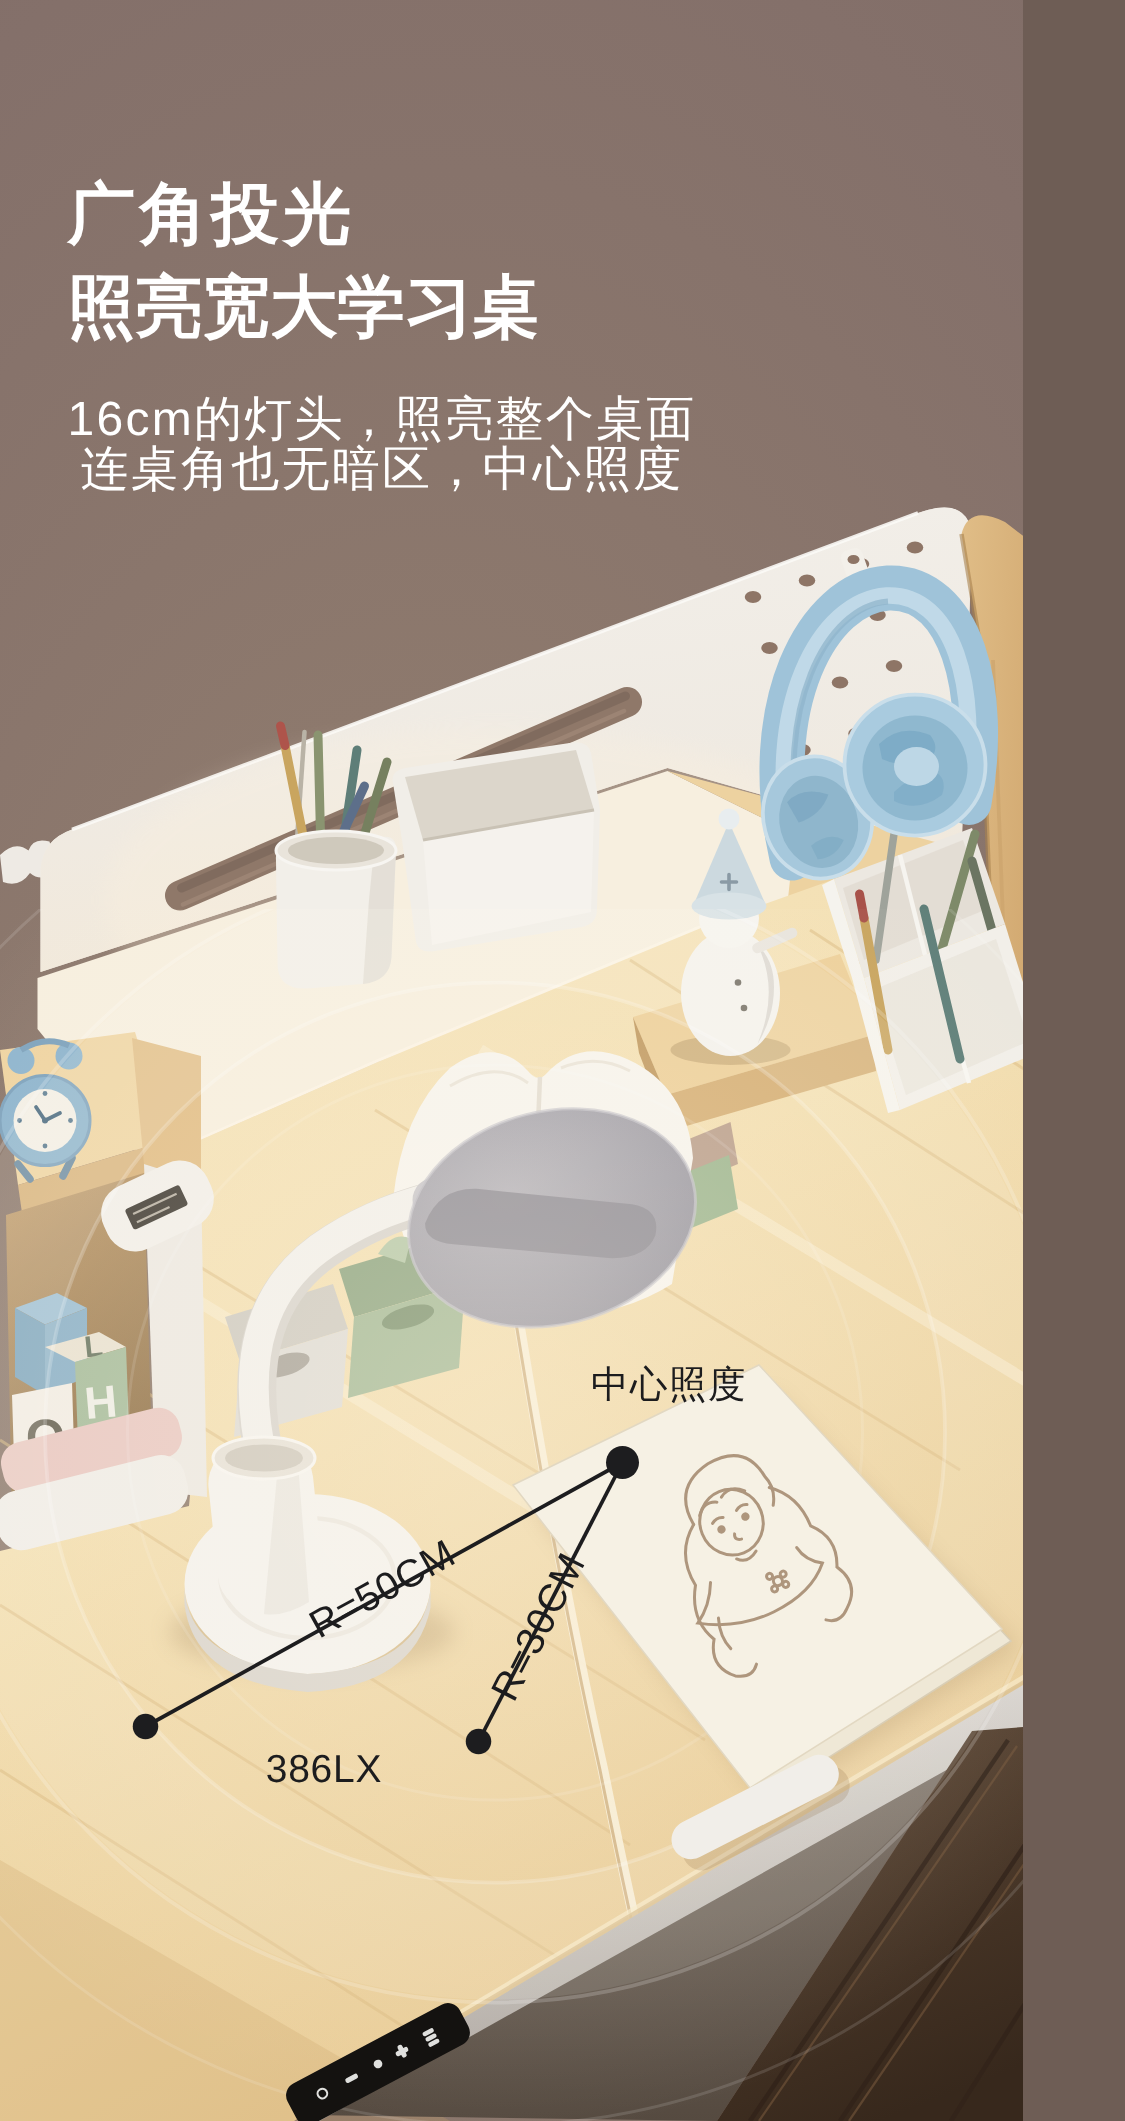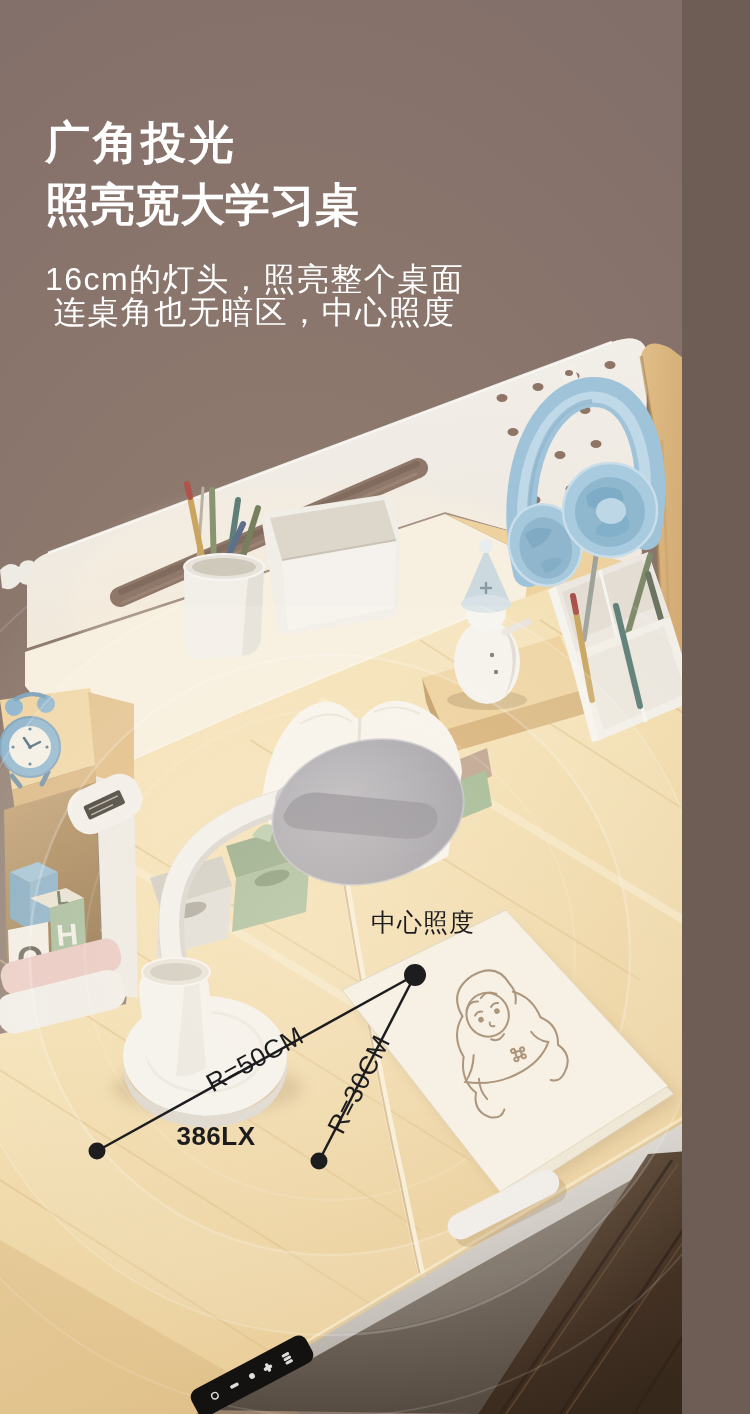--- a/index.html
+++ b/index.html
@@ -16,7 +16,7 @@
   .hdr .s.first{margin-top:27px;}
   .lbl{position:absolute;color:var(--c-annotation,#1c1c1e);font-weight:500;
        width:150px;text-align:center;white-space:nowrap;}
-  .lbl.cjk{font-size:25px;letter-spacing:1px;}
+  .lbl.cjk{font-size:25px;letter-spacing:1px;text-align:right;}
   .lbl.num{font-size:26px;letter-spacing:0.5px;}
   .lbl.rot50{transform:rotate(-29deg);}
   .lbl.rot30{transform:rotate(-63deg);}

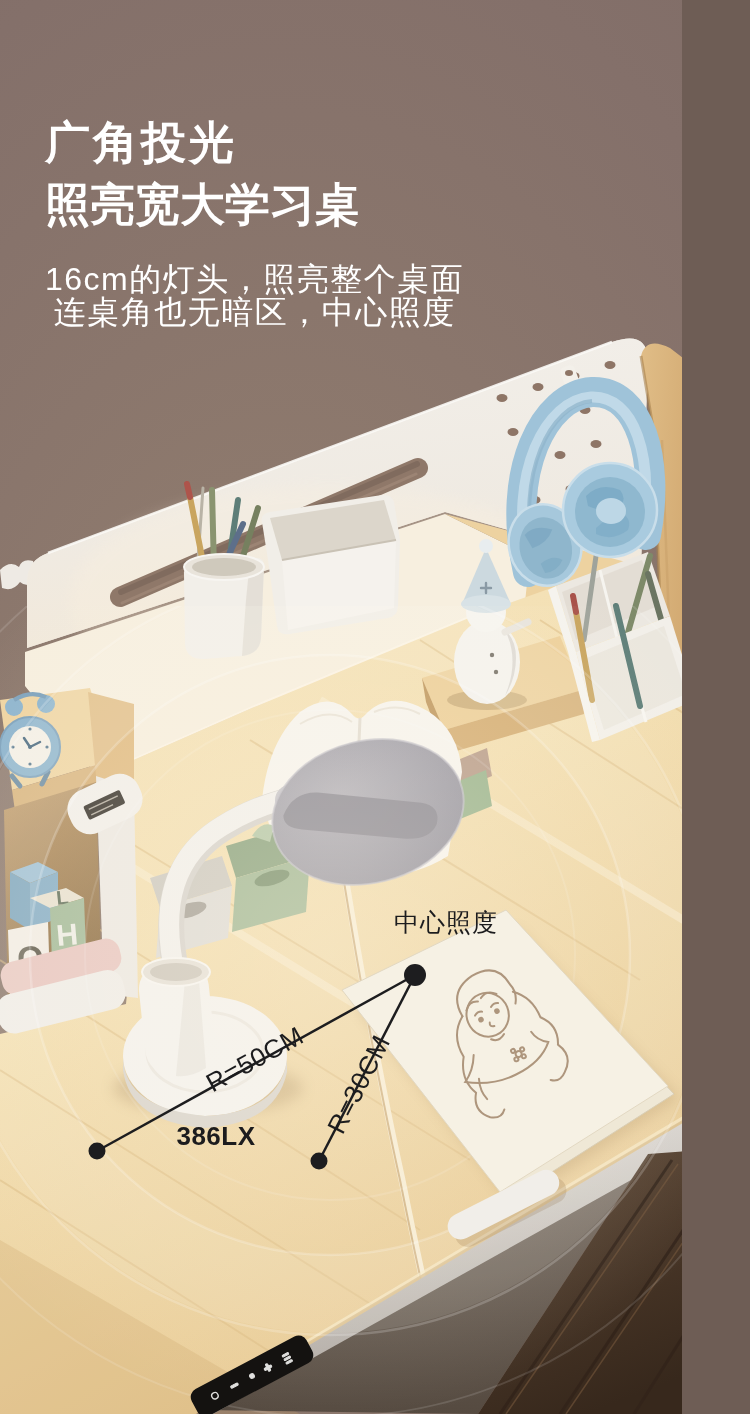--- a/index.html
+++ b/index.html
@@ -424,7 +424,7 @@
 <div class="lbl cjk" style="left:348px;top:906px;">中心照度</div>
 <div class="lbl num rot50" style="left:180px;top:1044px;">R=50CM</div>
 <div class="lbl num rot30" style="left:284px;top:1069px;">R=30CM</div>
-<div class="lbl num" style="left:141px;top:1121px;font-weight:bold;">386LX</div>
+<div class="lbl num" style="left:141px;top:1164px;">386LX</div>
 
 </div>
 

